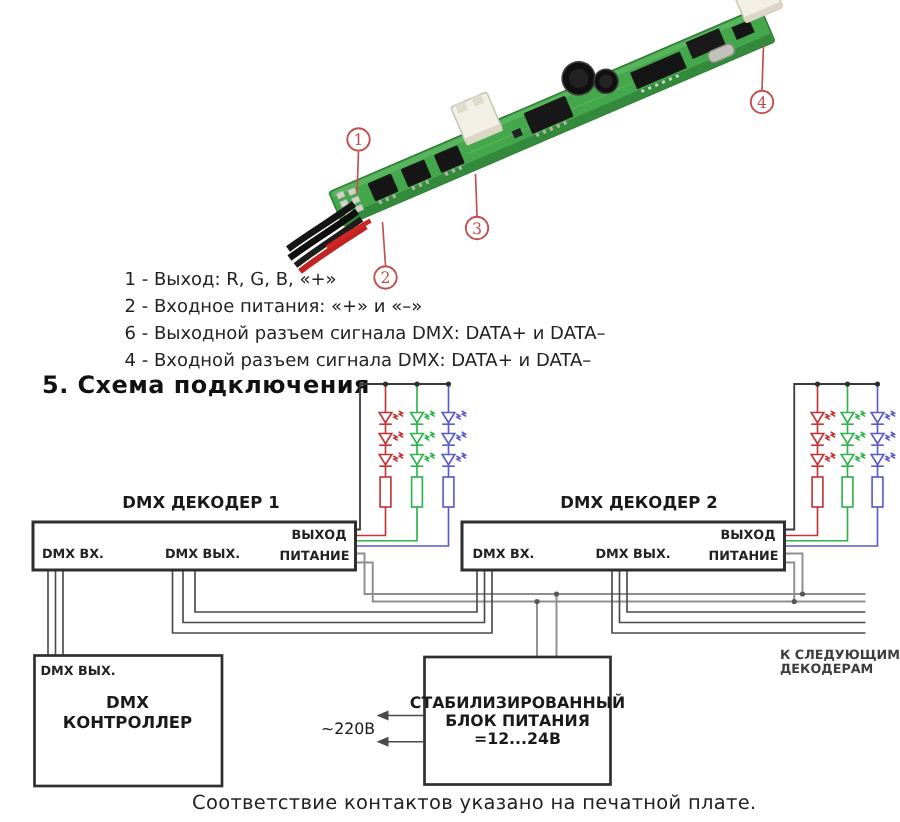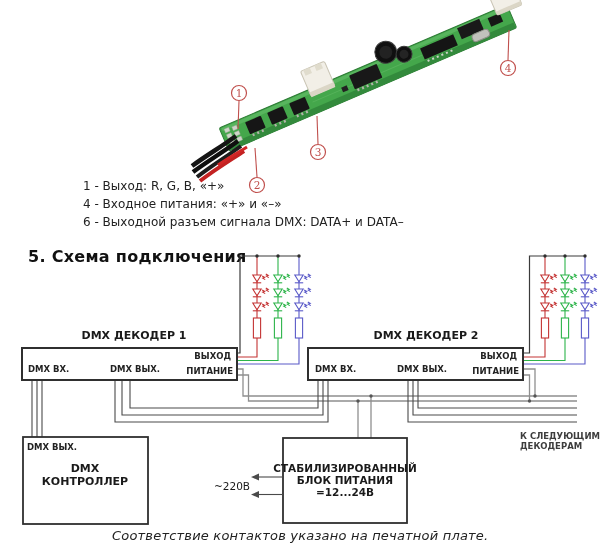--- a/index.html
+++ b/index.html
@@ -134,7 +134,7 @@
 
   <div class="legend">
     <div class="li">1 - Выход: R, G, B, «+»</div>
-    <div class="li">4 - Входное питания: «+» и «–»</div>
+    <div class="li">2 - Входное питания: «+» и «–»</div>
     <div class="li">6 - Выходной разъем сигнала DMX: DATA+ и DATA–</div>
   </div>
 

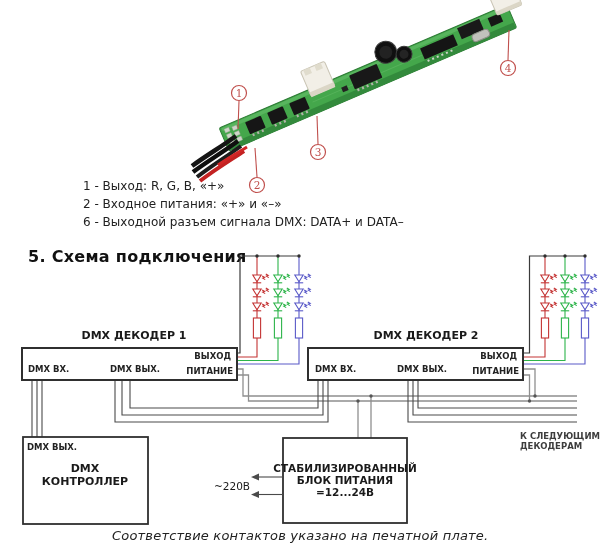--- a/index.html
+++ b/index.html
@@ -136,6 +136,7 @@
     <div class="li">1 - Выход: R, G, B, «+»</div>
     <div class="li">2 - Входное питания: «+» и «–»</div>
     <div class="li">6 - Выходной разъем сигнала DMX: DATA+ и DATA–</div>
+    <div class="li">4 - Входной разъем сигнала DMX: DATA+ и DATA–</div>
   </div>
 
   <div class="heading">5. Схема подключения</div>

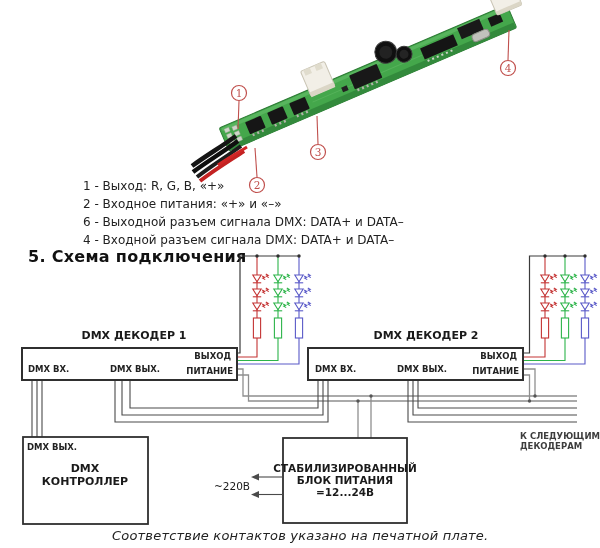--- a/index.html
+++ b/index.html
@@ -11,7 +11,7 @@
   .legend .li{margin:0 0 3px 0;white-space:nowrap;}
   .heading{position:absolute;left:28px;top:247px;font-size:16px;font-weight:bold;
            letter-spacing:.3px;color:#111;white-space:nowrap;}
-  .caption{position:absolute;left:112px;top:528px;font-size:13px;font-style:italic;
+  .caption{position:absolute;left:128px;top:528px;font-size:13px;
            letter-spacing:.2px;color:#222;white-space:nowrap;}
   svg text{font-family:"DejaVu Sans","Liberation Sans",sans-serif;}
   .callout-num{font-family:"DejaVu Serif","Liberation Serif",serif;font-size:10.5px;fill:#c0504d;}

